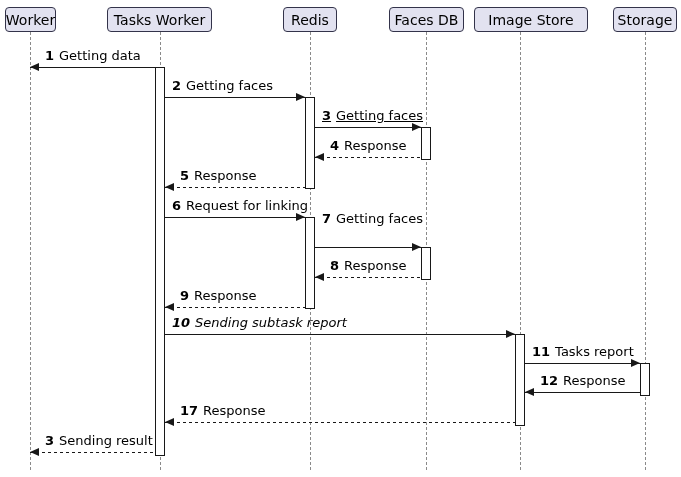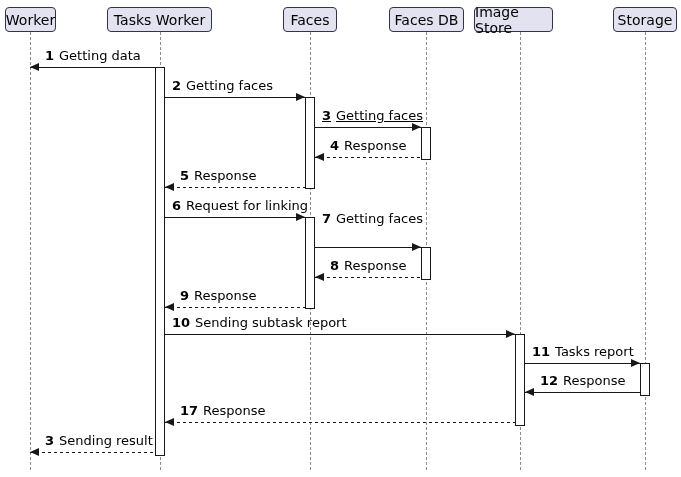--- a/index.html
+++ b/index.html
@@ -100,7 +100,7 @@
         <span>Tasks Worker</span>
       </div>
       <div class="participant" style="left: 283px; width: 54px;">
-        <span>Faces</span>
+        <span>Redis</span>
       </div>
       <div class="participant" style="left: 389px; width: 75px;">
         <span>Faces DB</span>

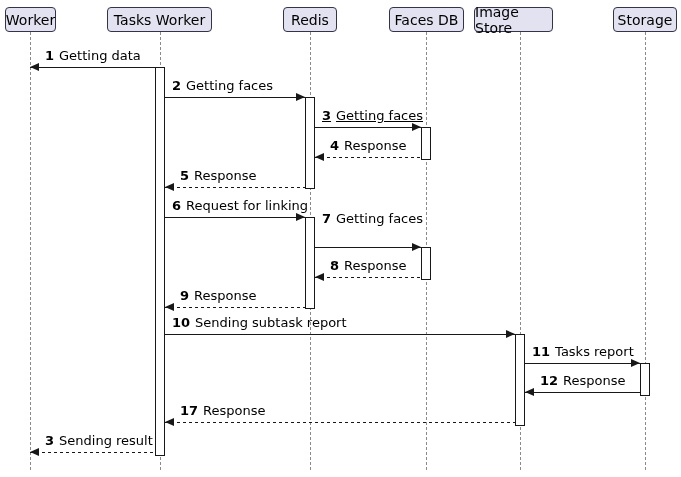--- a/index.html
+++ b/index.html
@@ -105,7 +105,7 @@
       <div class="participant" style="left: 389px; width: 75px;">
         <span>Faces DB</span>
       </div>
-      <div class="participant" style="left: 474px; width: 79px;">
+      <div class="participant" style="left: 474px; width: 114px;">
         <span>Image Store</span>
       </div>
       <div class="participant" style="left: 613px; width: 64px;">

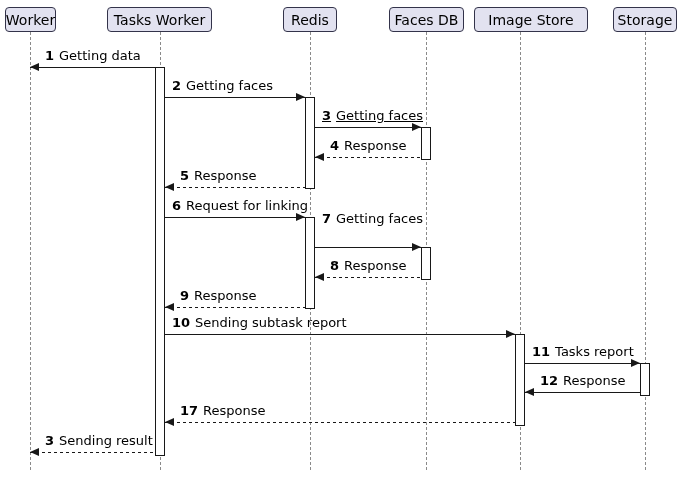--- a/index.html
+++ b/index.html
@@ -78,7 +78,7 @@
       <div class="msg-label" style="left: 180px; top: 288px;"><span class="num">9</span><span class="txt">Response</span></div>
       <div class="msg-line solid" style="left: 165px; top: 334px; width: 350px;"></div>
       <div class="arrow right" style="left: 506px; top: 330px;"></div>
-      <div class="msg-label" style="left: 172px; top: 315px;"><span class="num">10</span><span class="txt">Sending subtask report</span></div>
+      <div class="msg-label" style="left: 172px; top: 315px; font-style: italic;"><span class="num">10</span><span class="txt">Sending subtask report</span></div>
       <div class="msg-line solid" style="left: 525px; top: 363px; width: 115px;"></div>
       <div class="arrow right" style="left: 631px; top: 359px;"></div>
       <div class="msg-label" style="left: 532px; top: 344px;"><span class="num">11</span><span class="txt">Tasks report</span></div>

